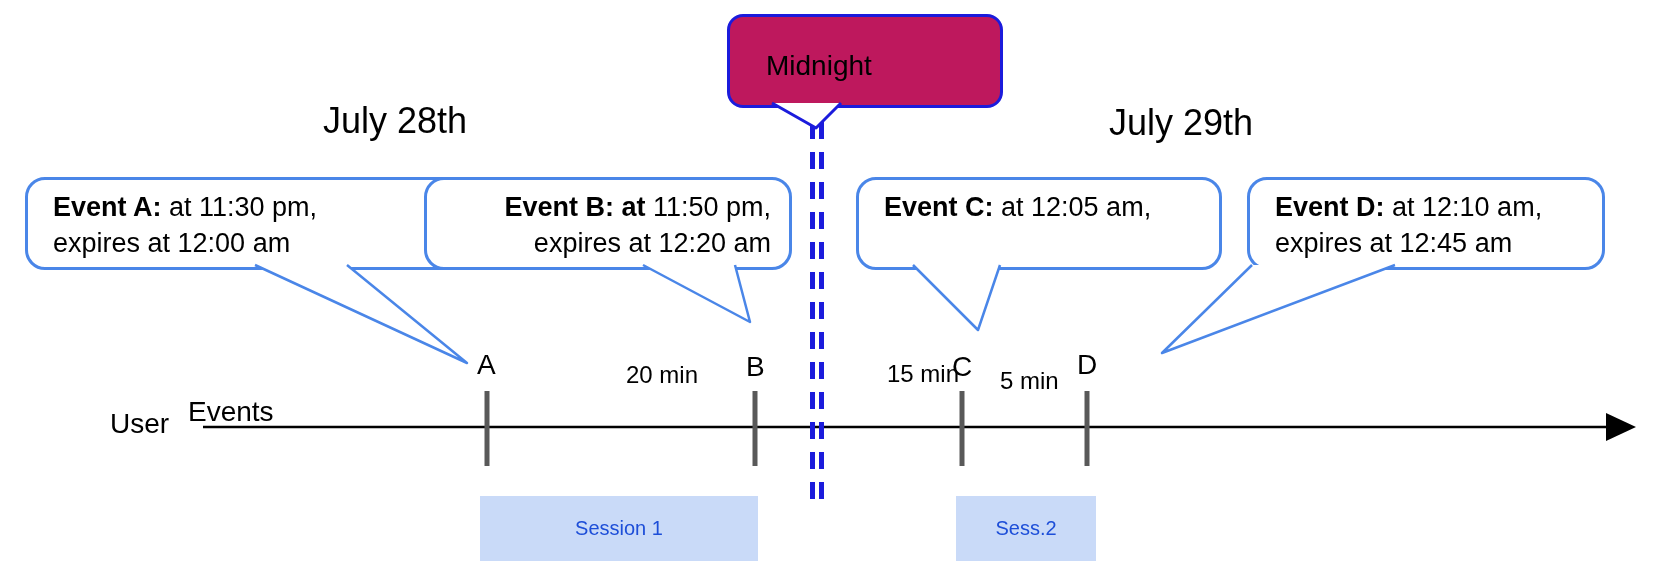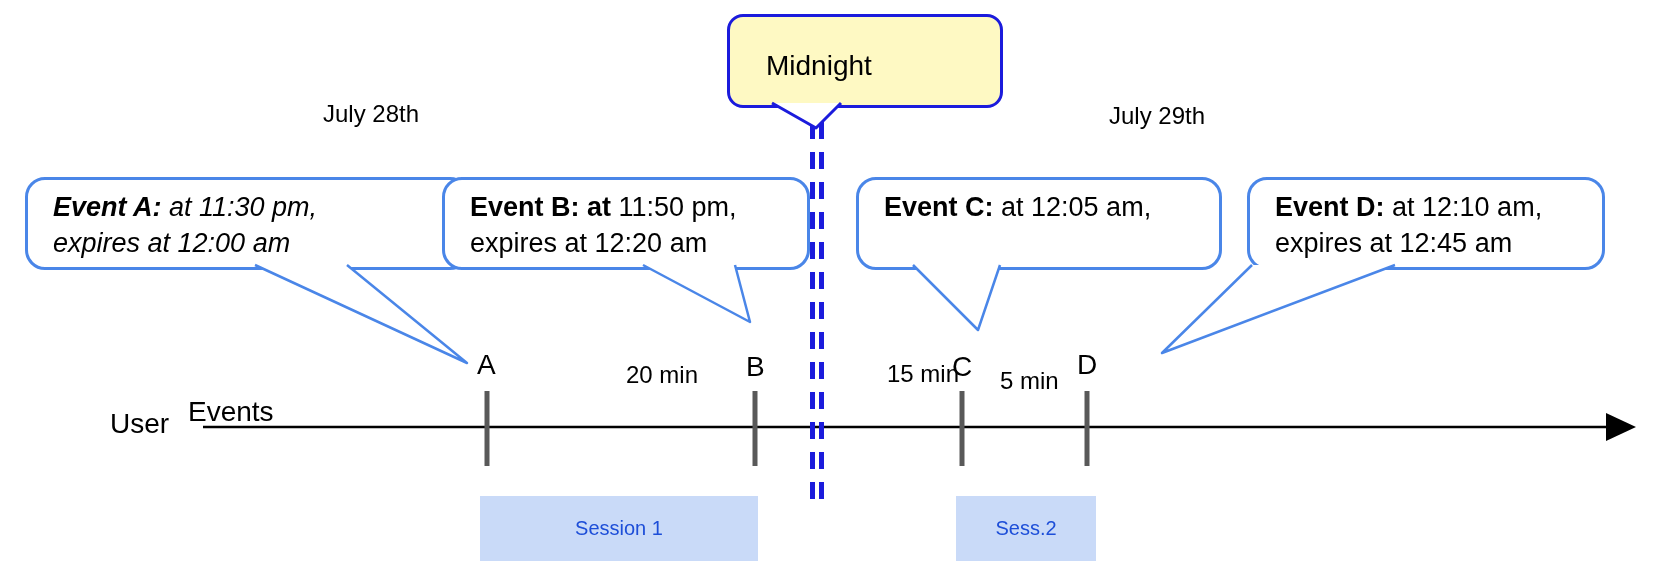--- a/index.html
+++ b/index.html
@@ -36,7 +36,7 @@
   .bubble-midnight {
     position: absolute;
     left: 727px; top: 14px; width: 276px; height: 94px;
-    background: #fef9c3;
+    background: #be185d;
     border: 3px solid #1b1bdc;
     border-radius: 16px;
     z-index: 2;

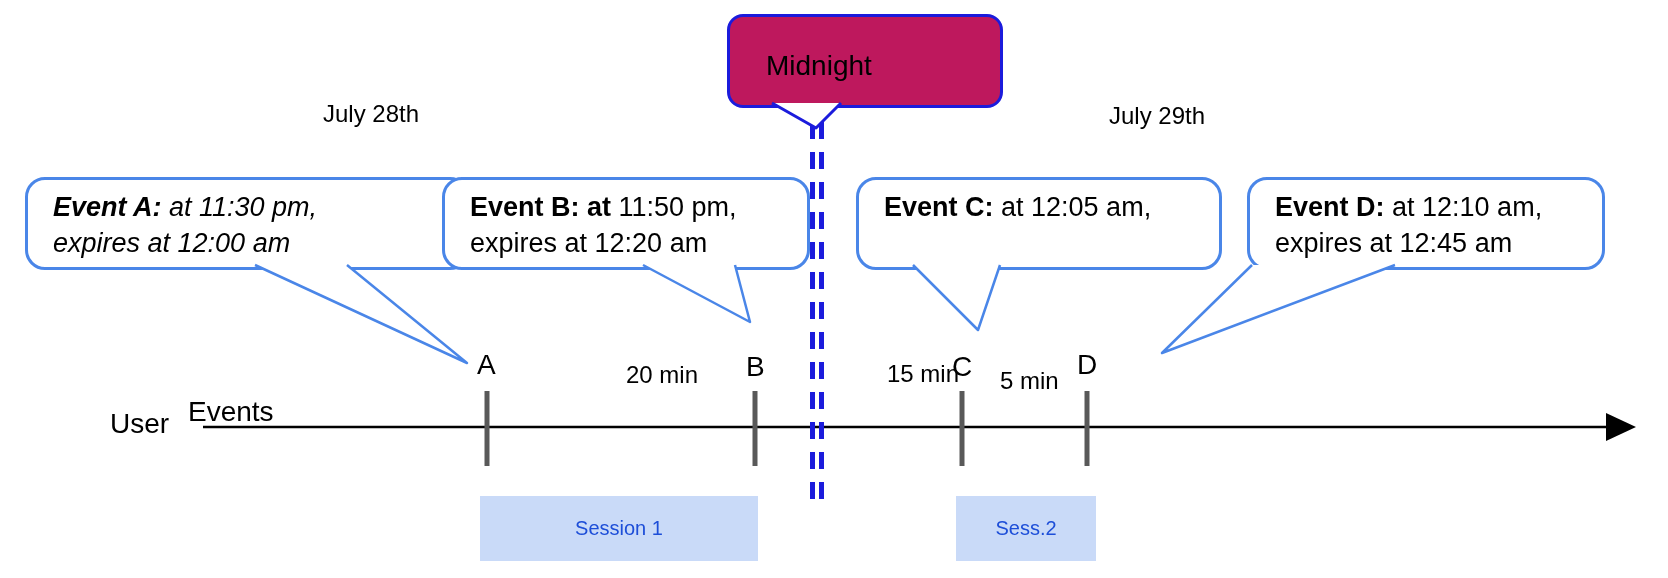--- a/index.html
+++ b/index.html
@@ -50,7 +50,7 @@
 
   
   .lbl { position: absolute; z-index: 1; white-space: nowrap; color: #000; }
-  .date-label   { font-size: 24px; }
+  .date-label   { font-size: 36px; }
   .july28       { left: 323px; top: 100px; }
   .july29       { left: 1100px; top: 102px; margin-left: 9px; }
   .events-label { left: 188px; top: 352px; font-size: 28px; margin-top: 44px; }

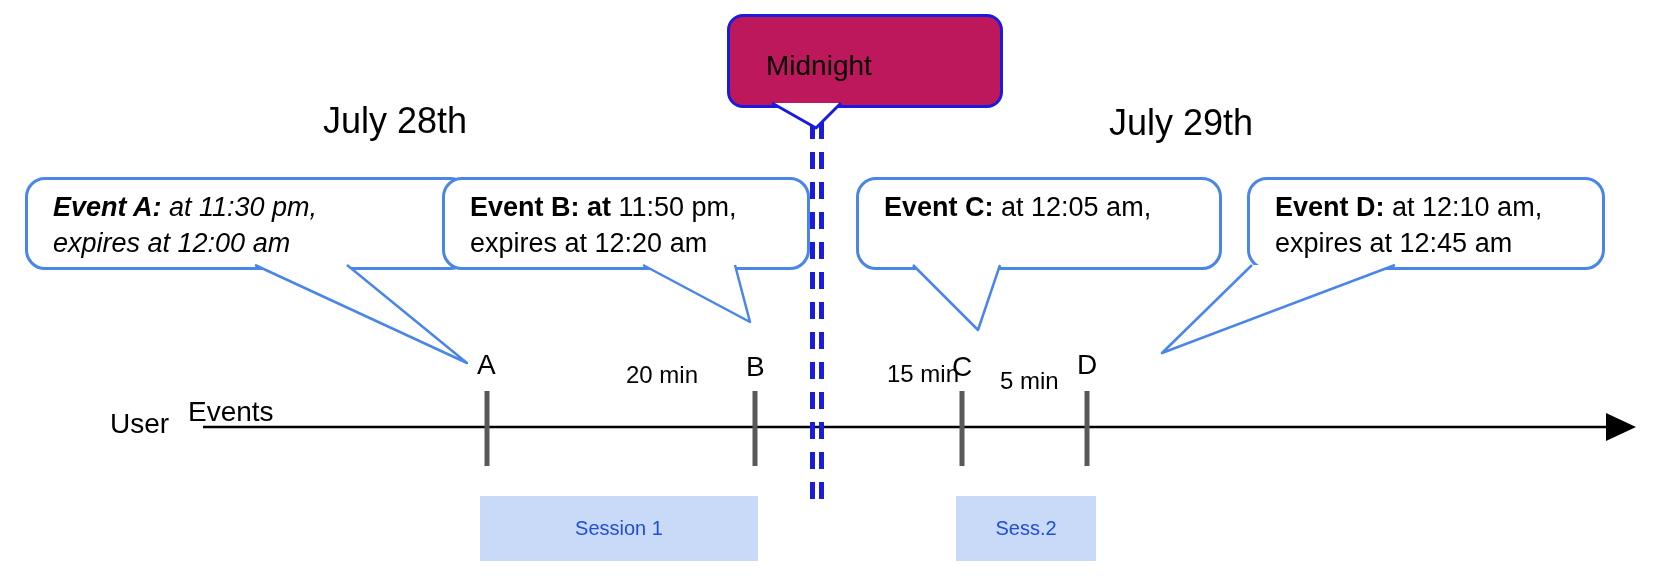--- a/index.html
+++ b/index.html
@@ -28,7 +28,7 @@
   }
   .bubble .b { font-weight: bold; }
 
-  .bubble-a { left: 25px;  top: 177px; width: 445px; height: 93px; font-style: italic; }
+  .bubble-a { left: 25px;  top: 177px; width: 445px; height: 93px; }
   .bubble-b { left: 442px; top: 177px; width: 368px; height: 93px; }
   .bubble-c { left: 856px; top: 177px; width: 366px; height: 93px; }
   .bubble-d { left: 1247px;top: 177px; width: 358px; height: 93px; }

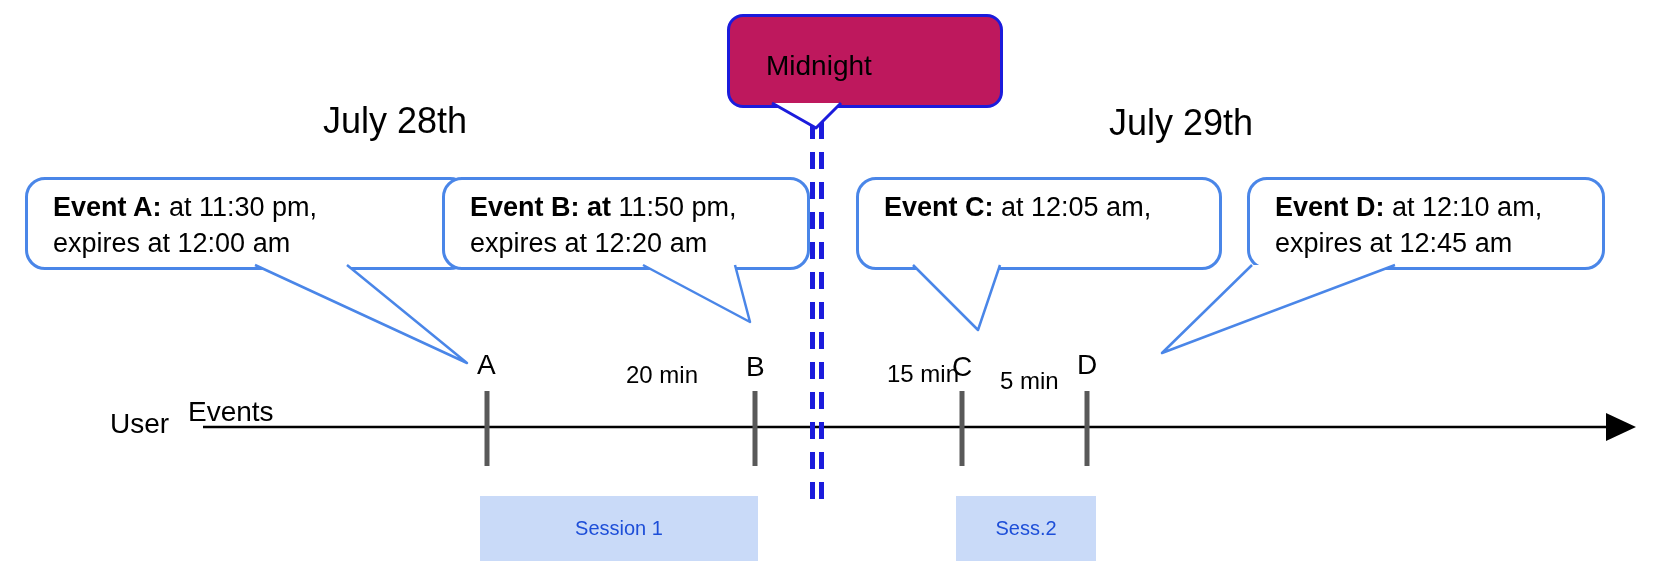--- a/index.html
+++ b/index.html
@@ -29,7 +29,7 @@
   .bubble .b { font-weight: bold; }
 
   .bubble-a { left: 25px;  top: 177px; width: 445px; height: 93px; }
-  .bubble-b { left: 442px; top: 177px; width: 368px; height: 93px; }
+  .bubble-b { left: 424px; top: 177px; width: 368px; height: 93px; text-align: right; }
   .bubble-c { left: 856px; top: 177px; width: 366px; height: 93px; }
   .bubble-d { left: 1247px;top: 177px; width: 358px; height: 93px; }
 

